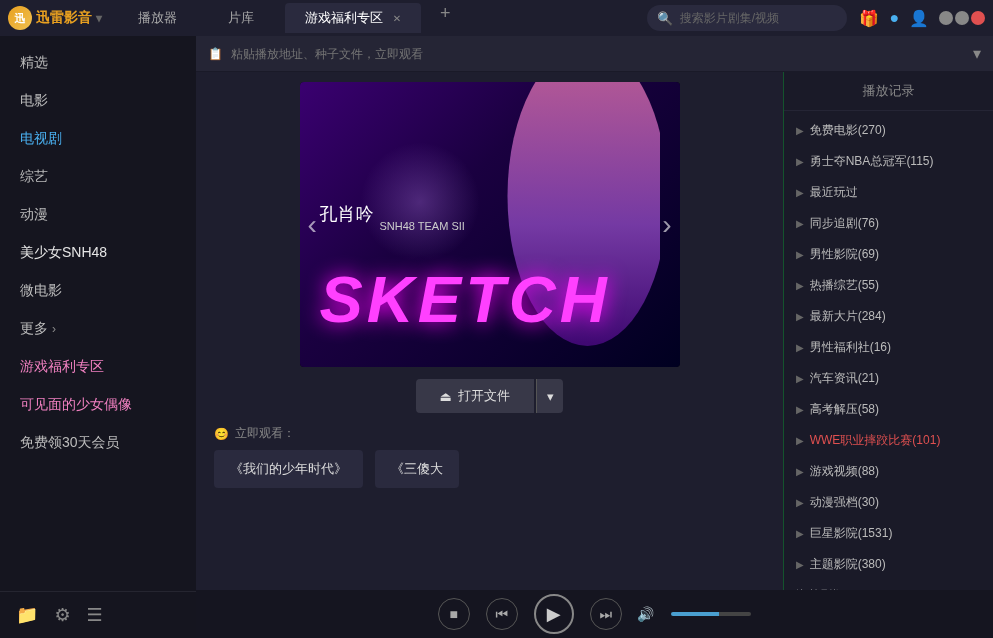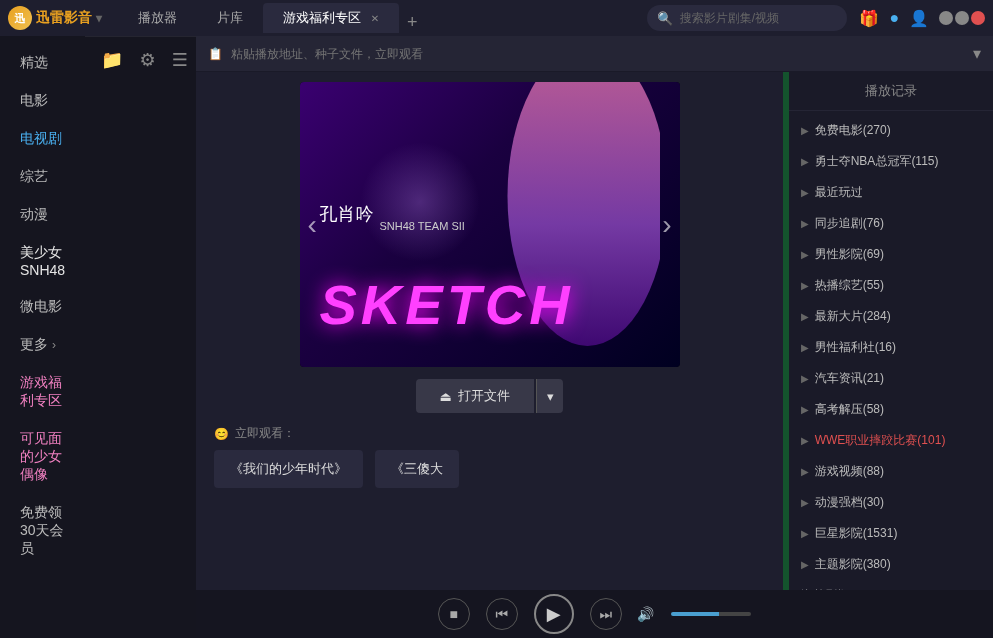--- a/index.html
+++ b/index.html
@@ -46,8 +46,8 @@
     }
     .titlebar-tabs {
       display: flex;
-      align-items: flex-end;
-      gap: 0;
+      align-items: flex-start;
+      gap: 11px;
       flex: 1;
     }
     .tab {

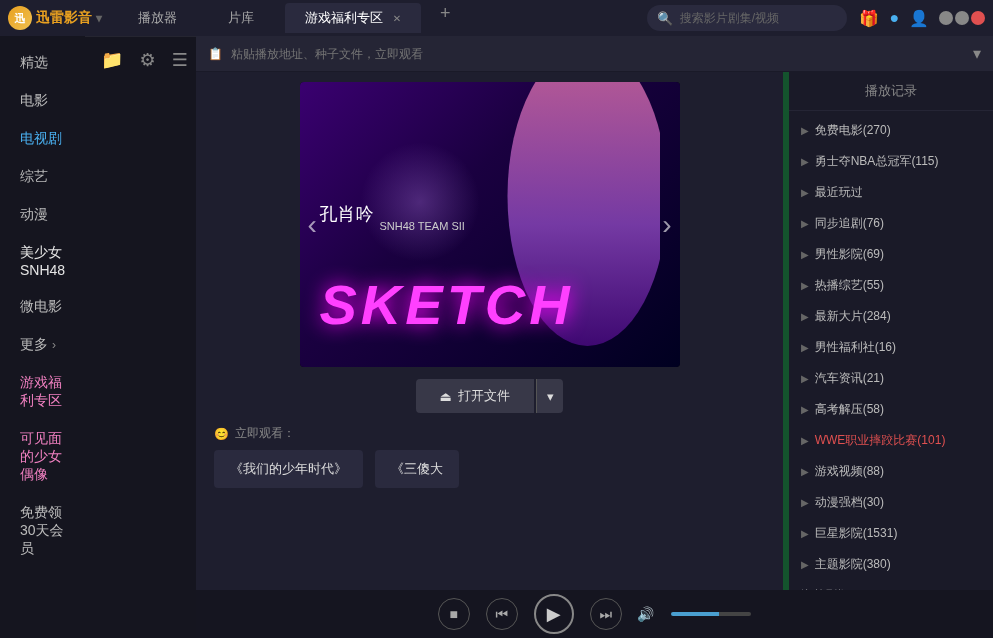--- a/index.html
+++ b/index.html
@@ -126,7 +126,7 @@
       width: 196px;
       background: #15151f;
       display: flex;
-      flex-direction: row;
+      flex-direction: column;
       flex-shrink: 0;
     }
     .sidebar-menu {

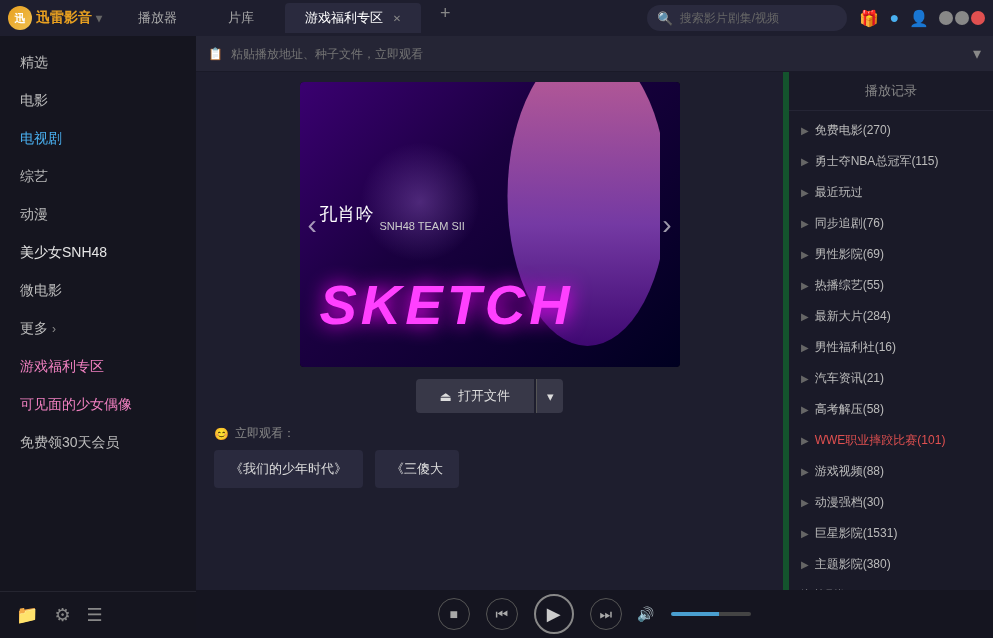--- a/index.html
+++ b/index.html
@@ -396,7 +396,7 @@
       display: flex;
       flex-direction: column;
       flex-shrink: 0;
-      border-left: 6px solid #14532d;
+      border-left: 1px solid #14532d;
     }
     .right-tabs {
       display: flex;

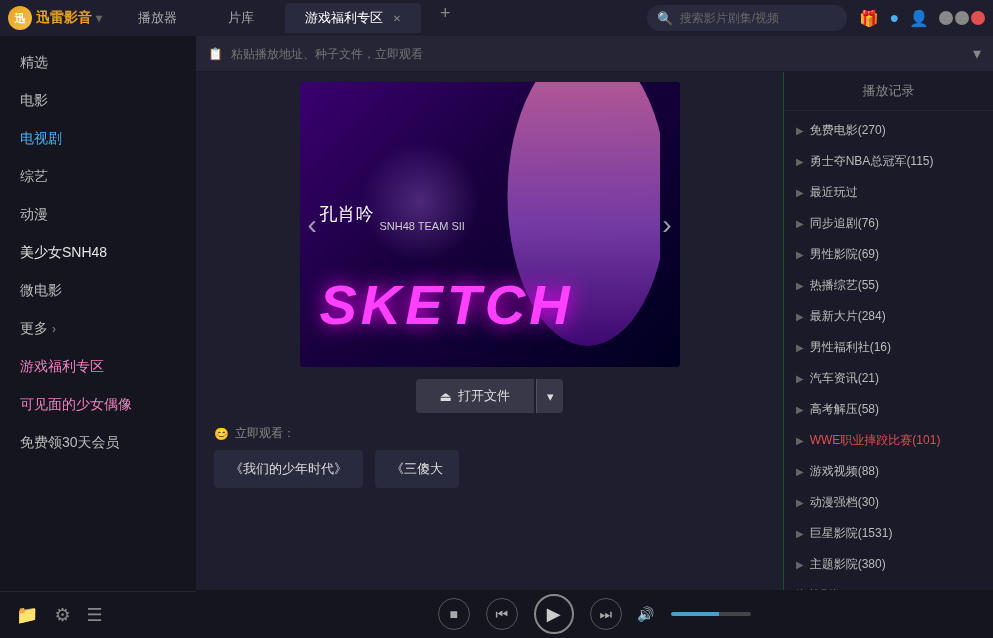--- a/index.html
+++ b/index.html
@@ -238,7 +238,7 @@
       position: absolute;
       bottom: 30px;
       left: 20px;
-      font-size: 56px;
+      font-size: 65px;
       font-weight: 900;
       color: #ff40ff;
       letter-spacing: 4px;

